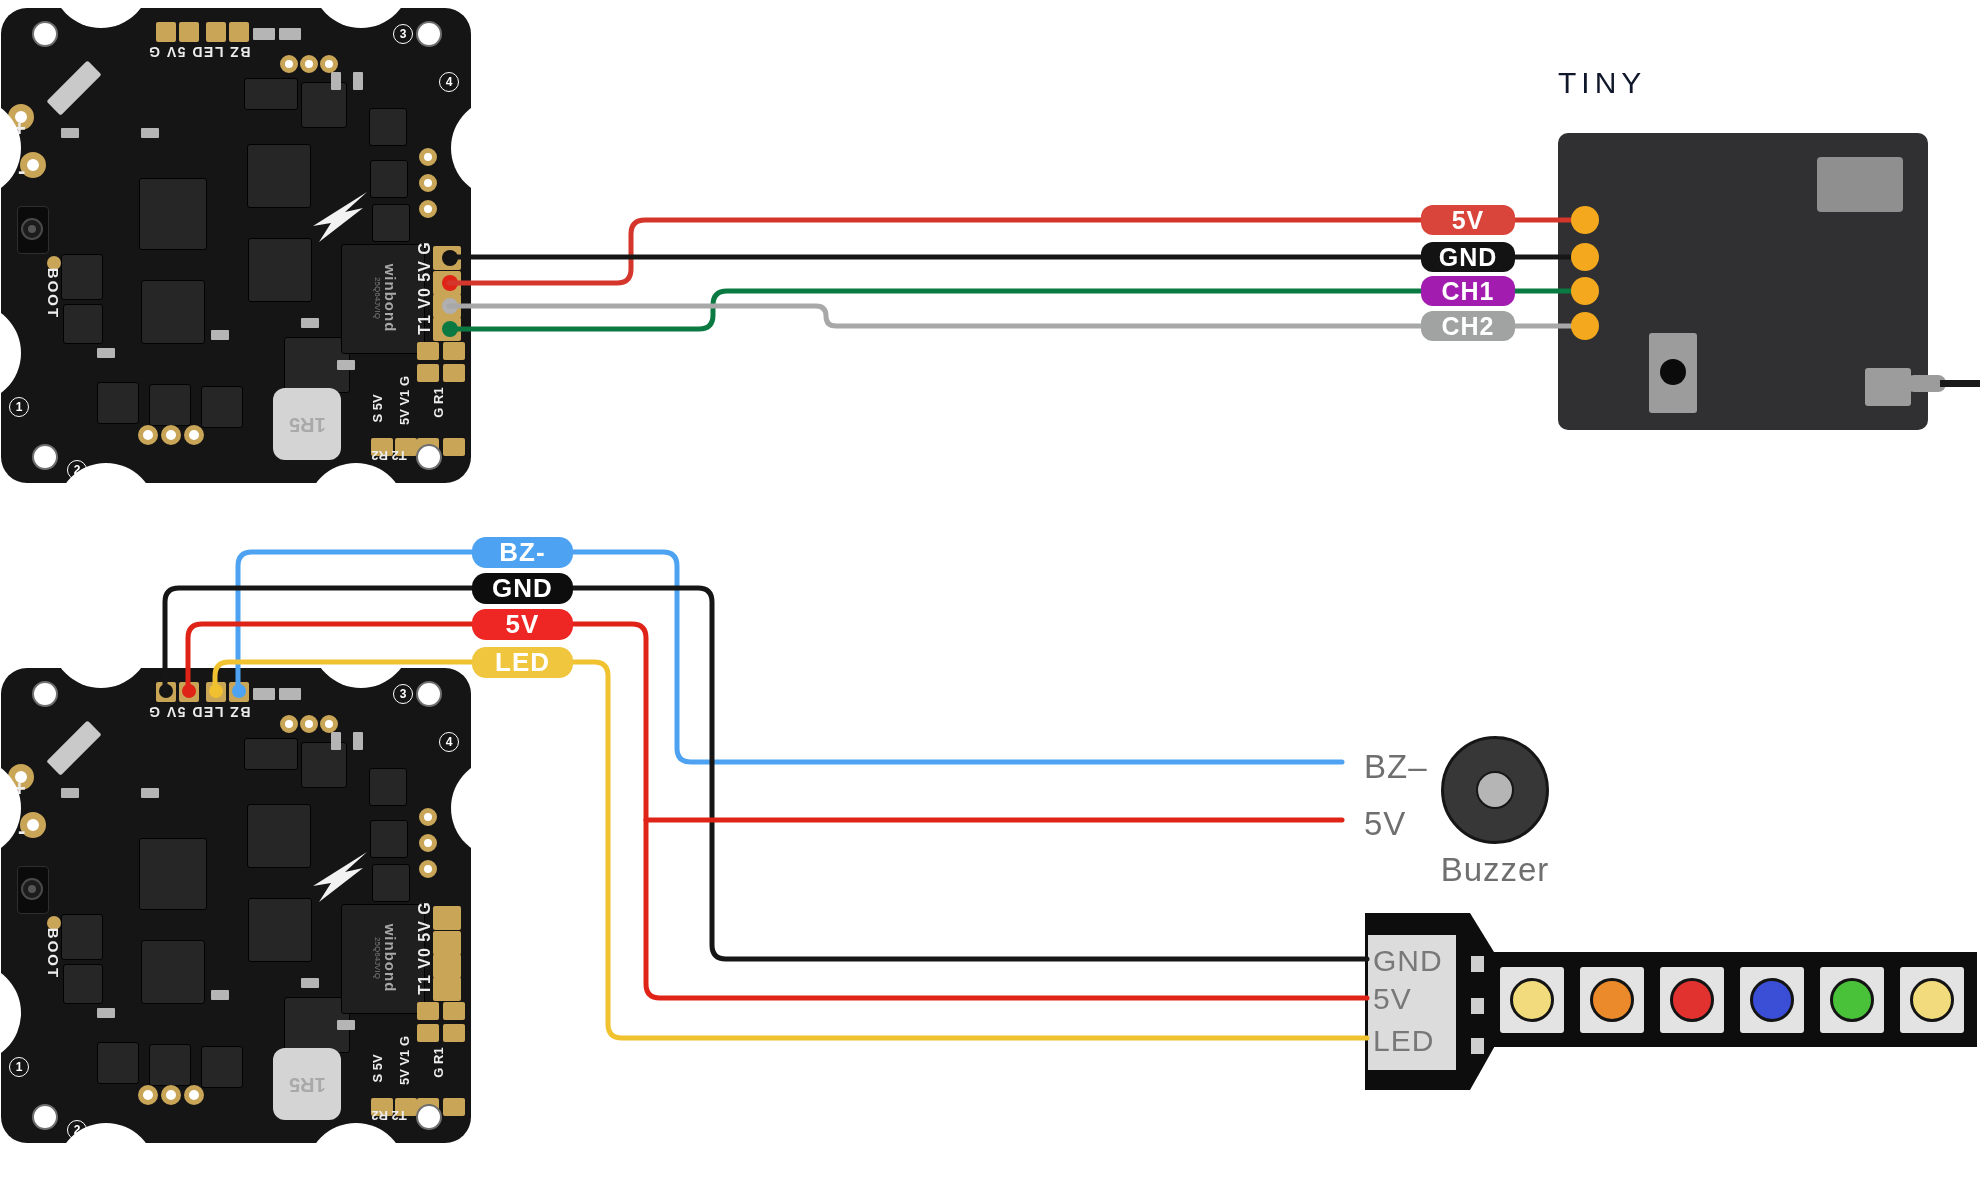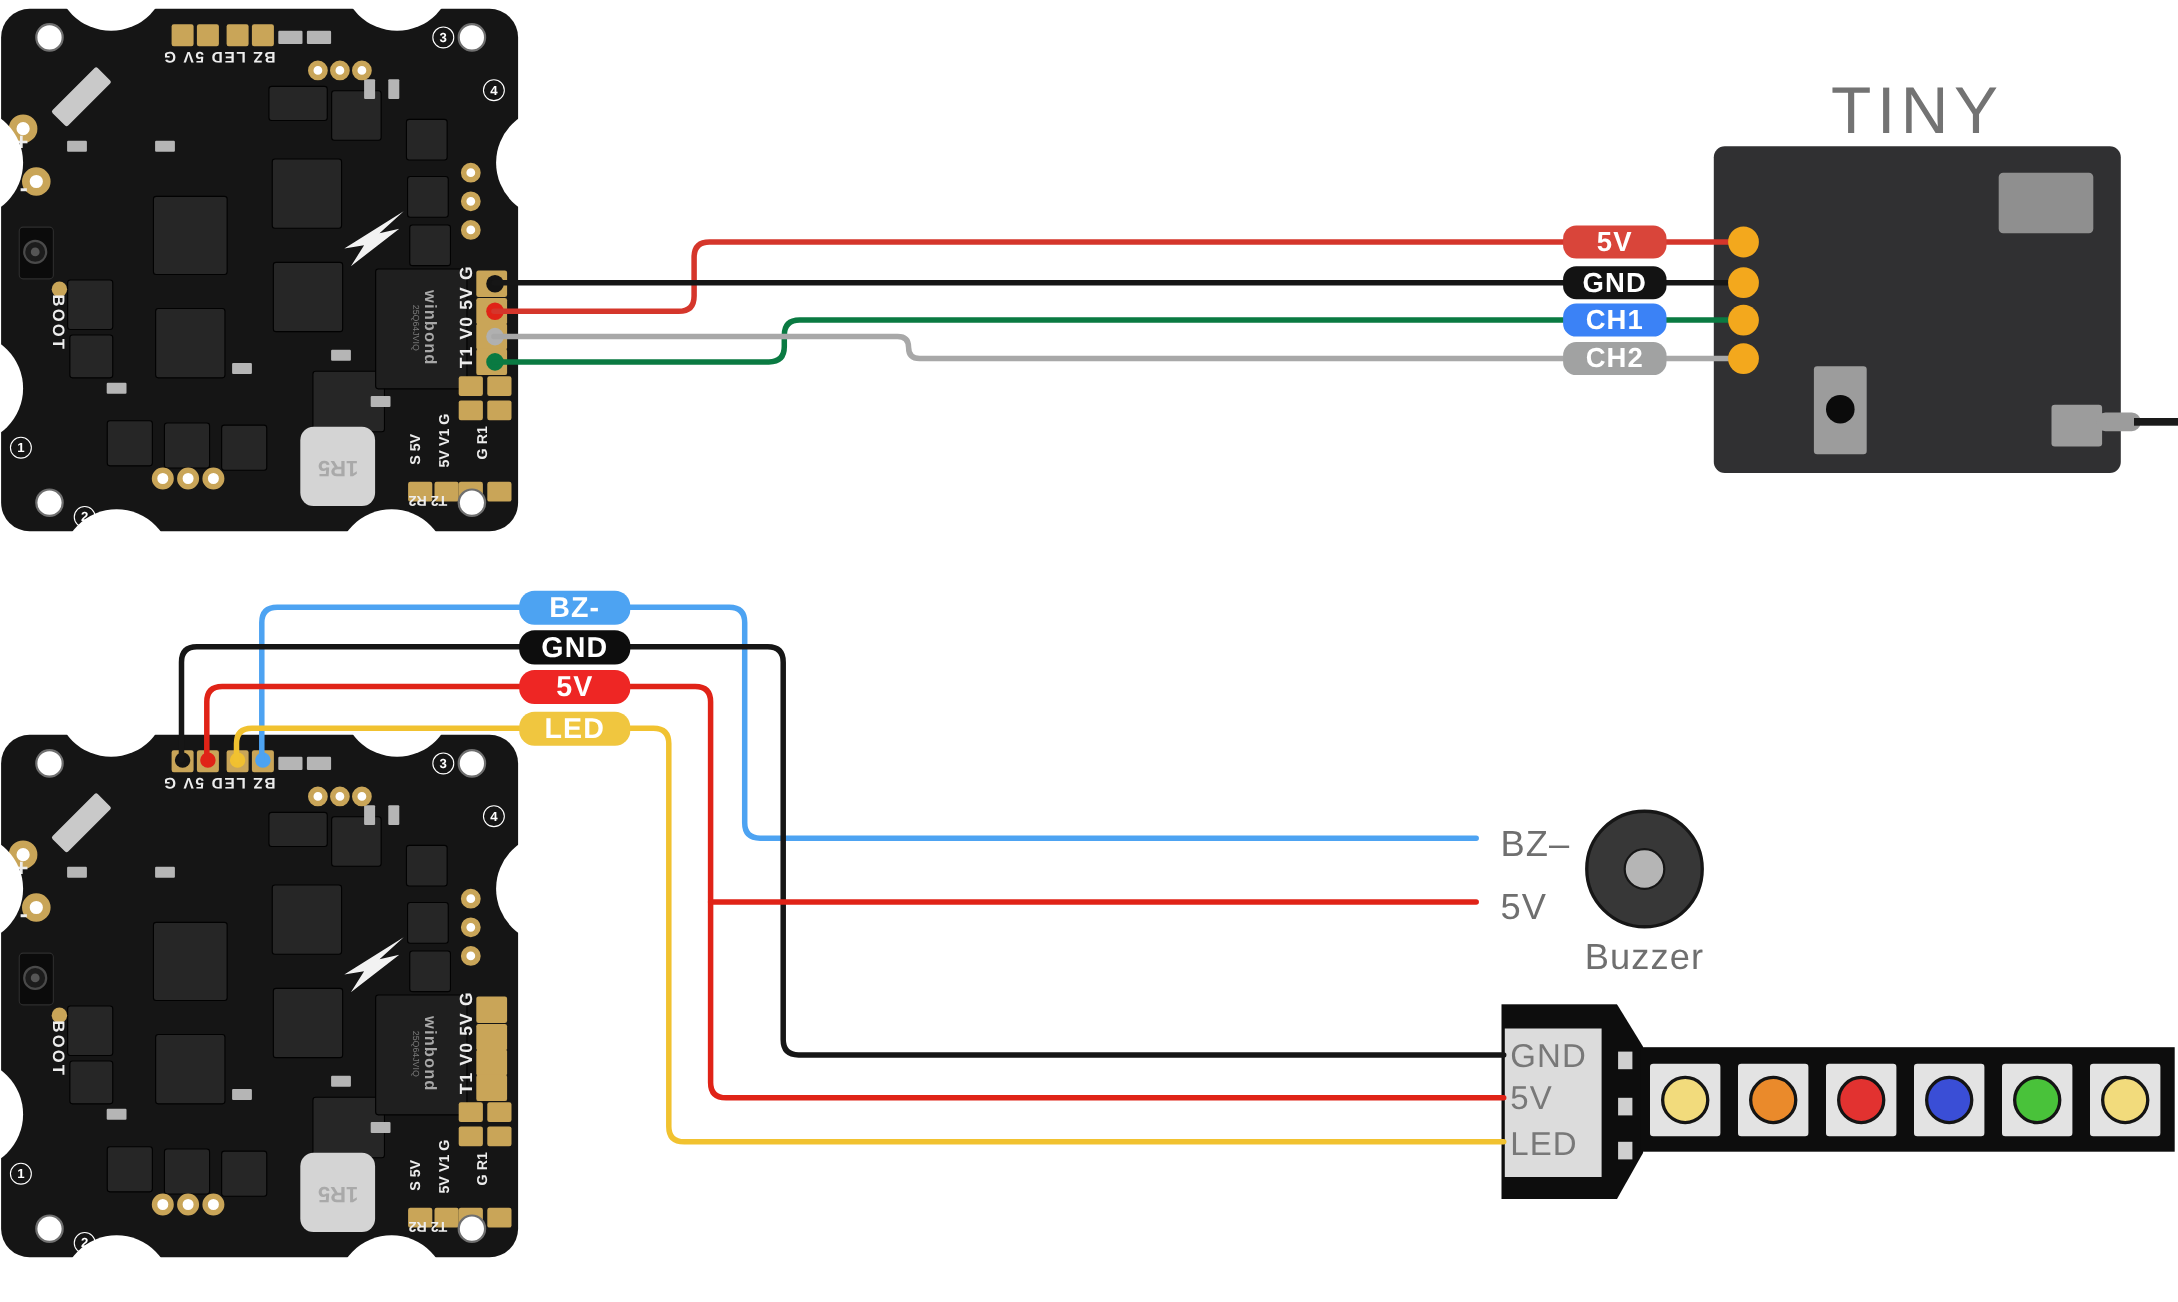--- a/index.html
+++ b/index.html
@@ -7,7 +7,7 @@
          font-family:"Liberation Sans",sans-serif;}
   .a{position:absolute;}
   
-  .tiny-title{position:absolute;color:#737373;text-align:center;letter-spacing:5px;font-size:60px;}
+  .tiny-title{position:absolute;color:#0f172a;text-align:left;letter-spacing:5px;font-size:30px;}
   .tiny-body{position:absolute;background:#303032;border-radius:10px;}
   .tpad{position:absolute;border-radius:50%;}
   

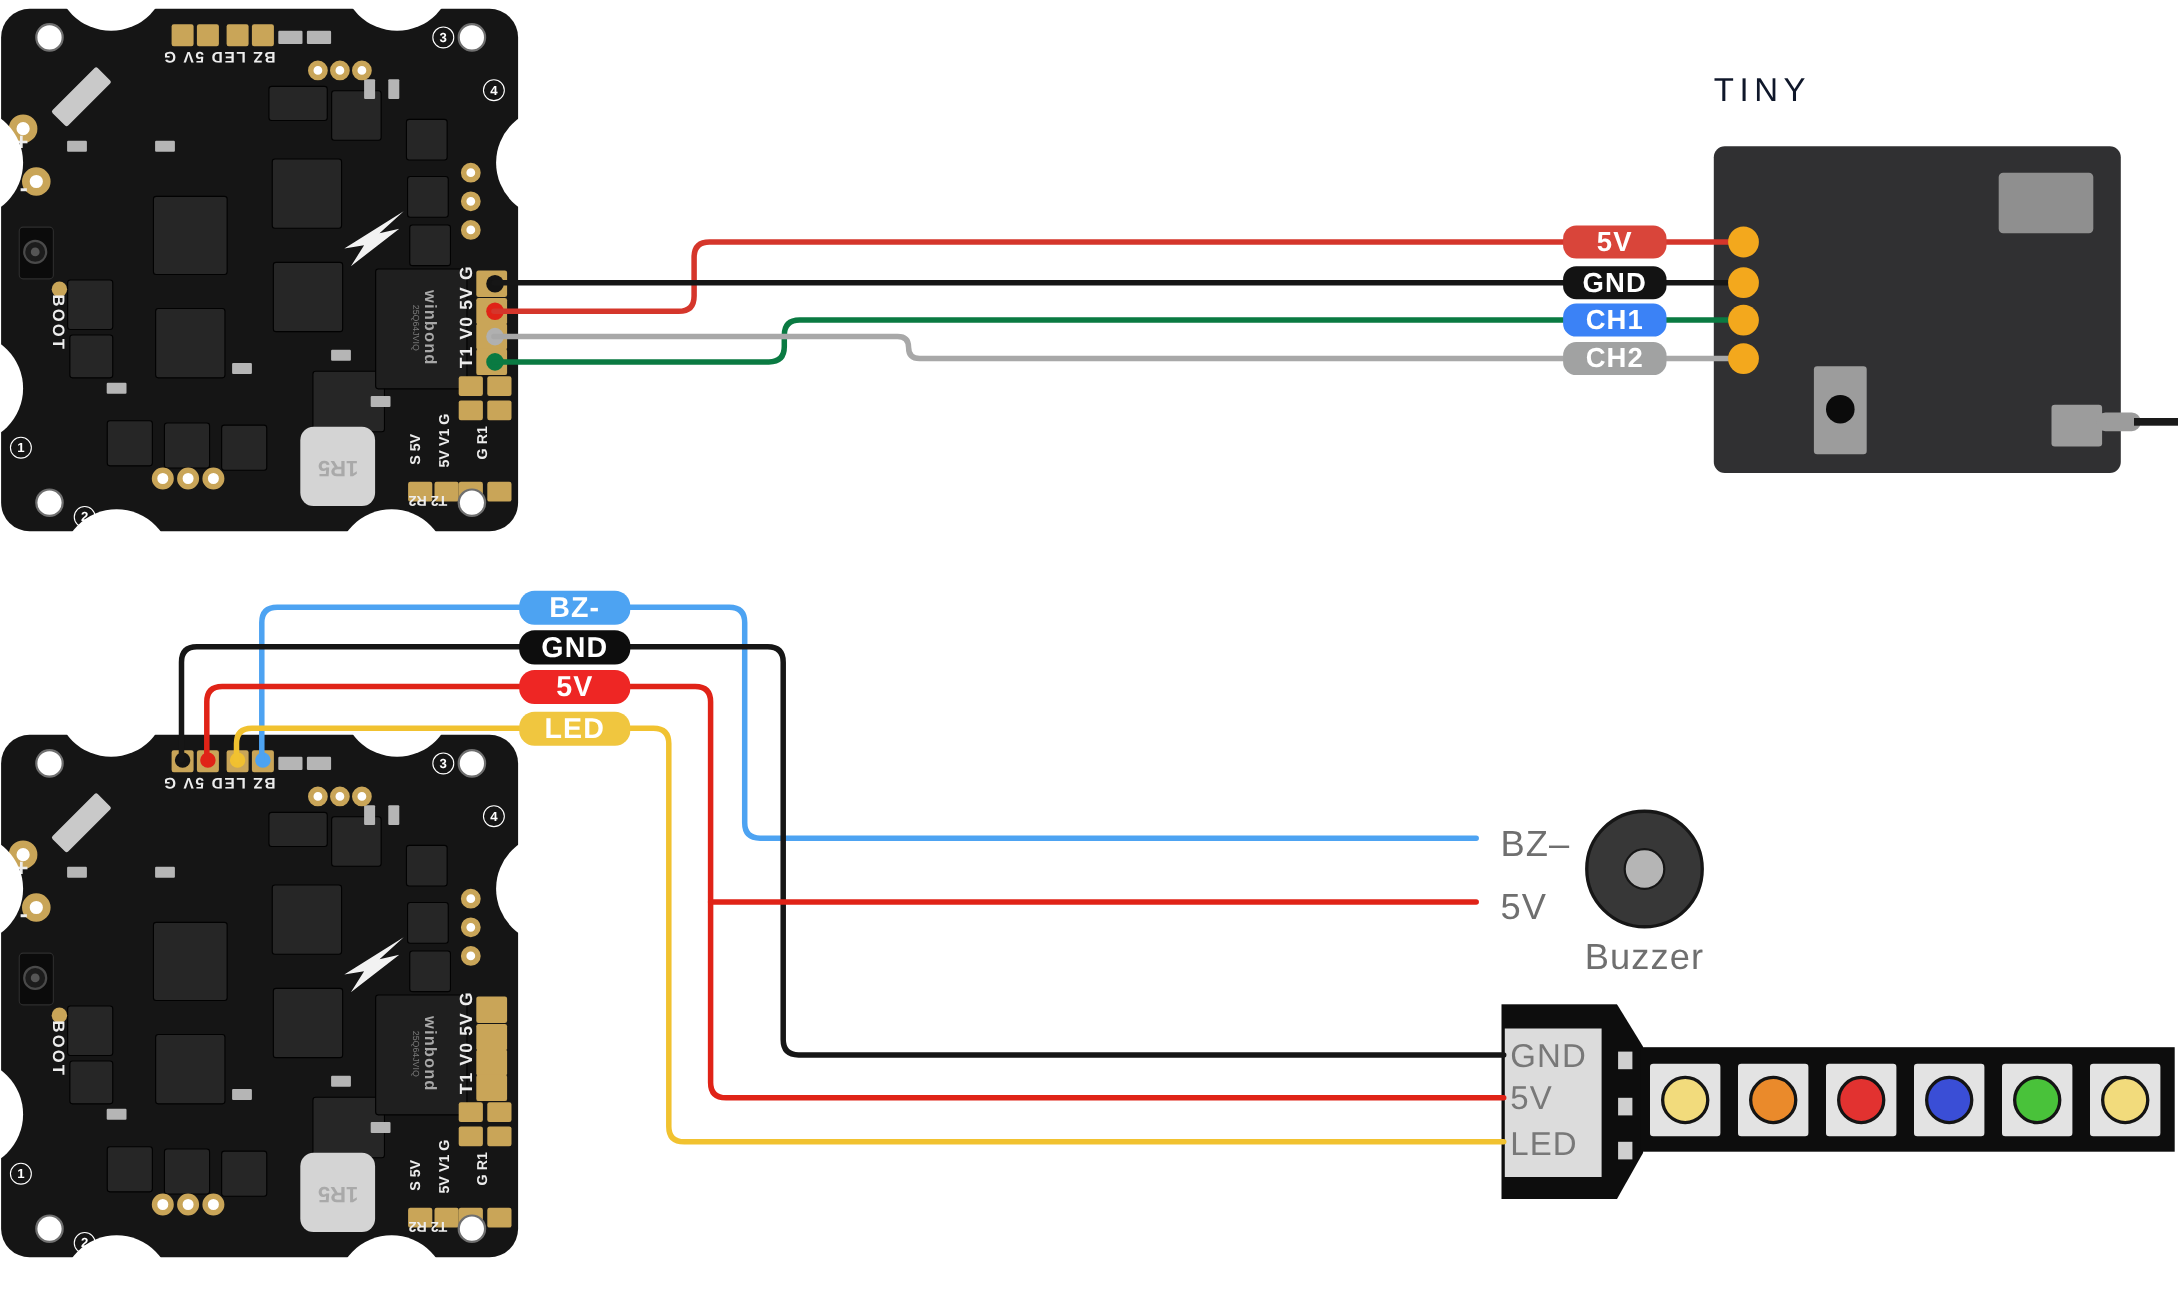--- a/index.html
+++ b/index.html
@@ -304,7 +304,7 @@
   <div id="badges-top">
       <div class="badge" style="left: 1421px; top: 205px; width: 94px; height: 30px; background: rgb(217, 69, 58); color: rgb(255, 255, 255); border-radius: 12px; font-size: 25px;">5V</div>
       <div class="badge" style="left: 1421px; top: 242px; width: 94px; height: 30px; background: rgb(19, 19, 19); color: rgb(255, 255, 255); border-radius: 12px; font-size: 25px;">GND</div>
-      <div class="badge" style="left: 1421px; top: 276px; width: 94px; height: 30px; background: #3b82f6; color: rgb(255, 255, 255); border-radius: 12px; font-size: 25px;">CH1</div>
+      <div class="badge" style="left: 1421px; top: 276px; width: 94px; height: 30px; background: #a21caf; color: rgb(255, 255, 255); border-radius: 12px; font-size: 25px;">CH1</div>
       <div class="badge" style="left: 1421px; top: 311px; width: 94px; height: 30px; background: rgb(161, 162, 162); color: rgb(255, 255, 255); border-radius: 12px; font-size: 25px;">CH2</div>
     </div>
   <div id="badges-bottom">

